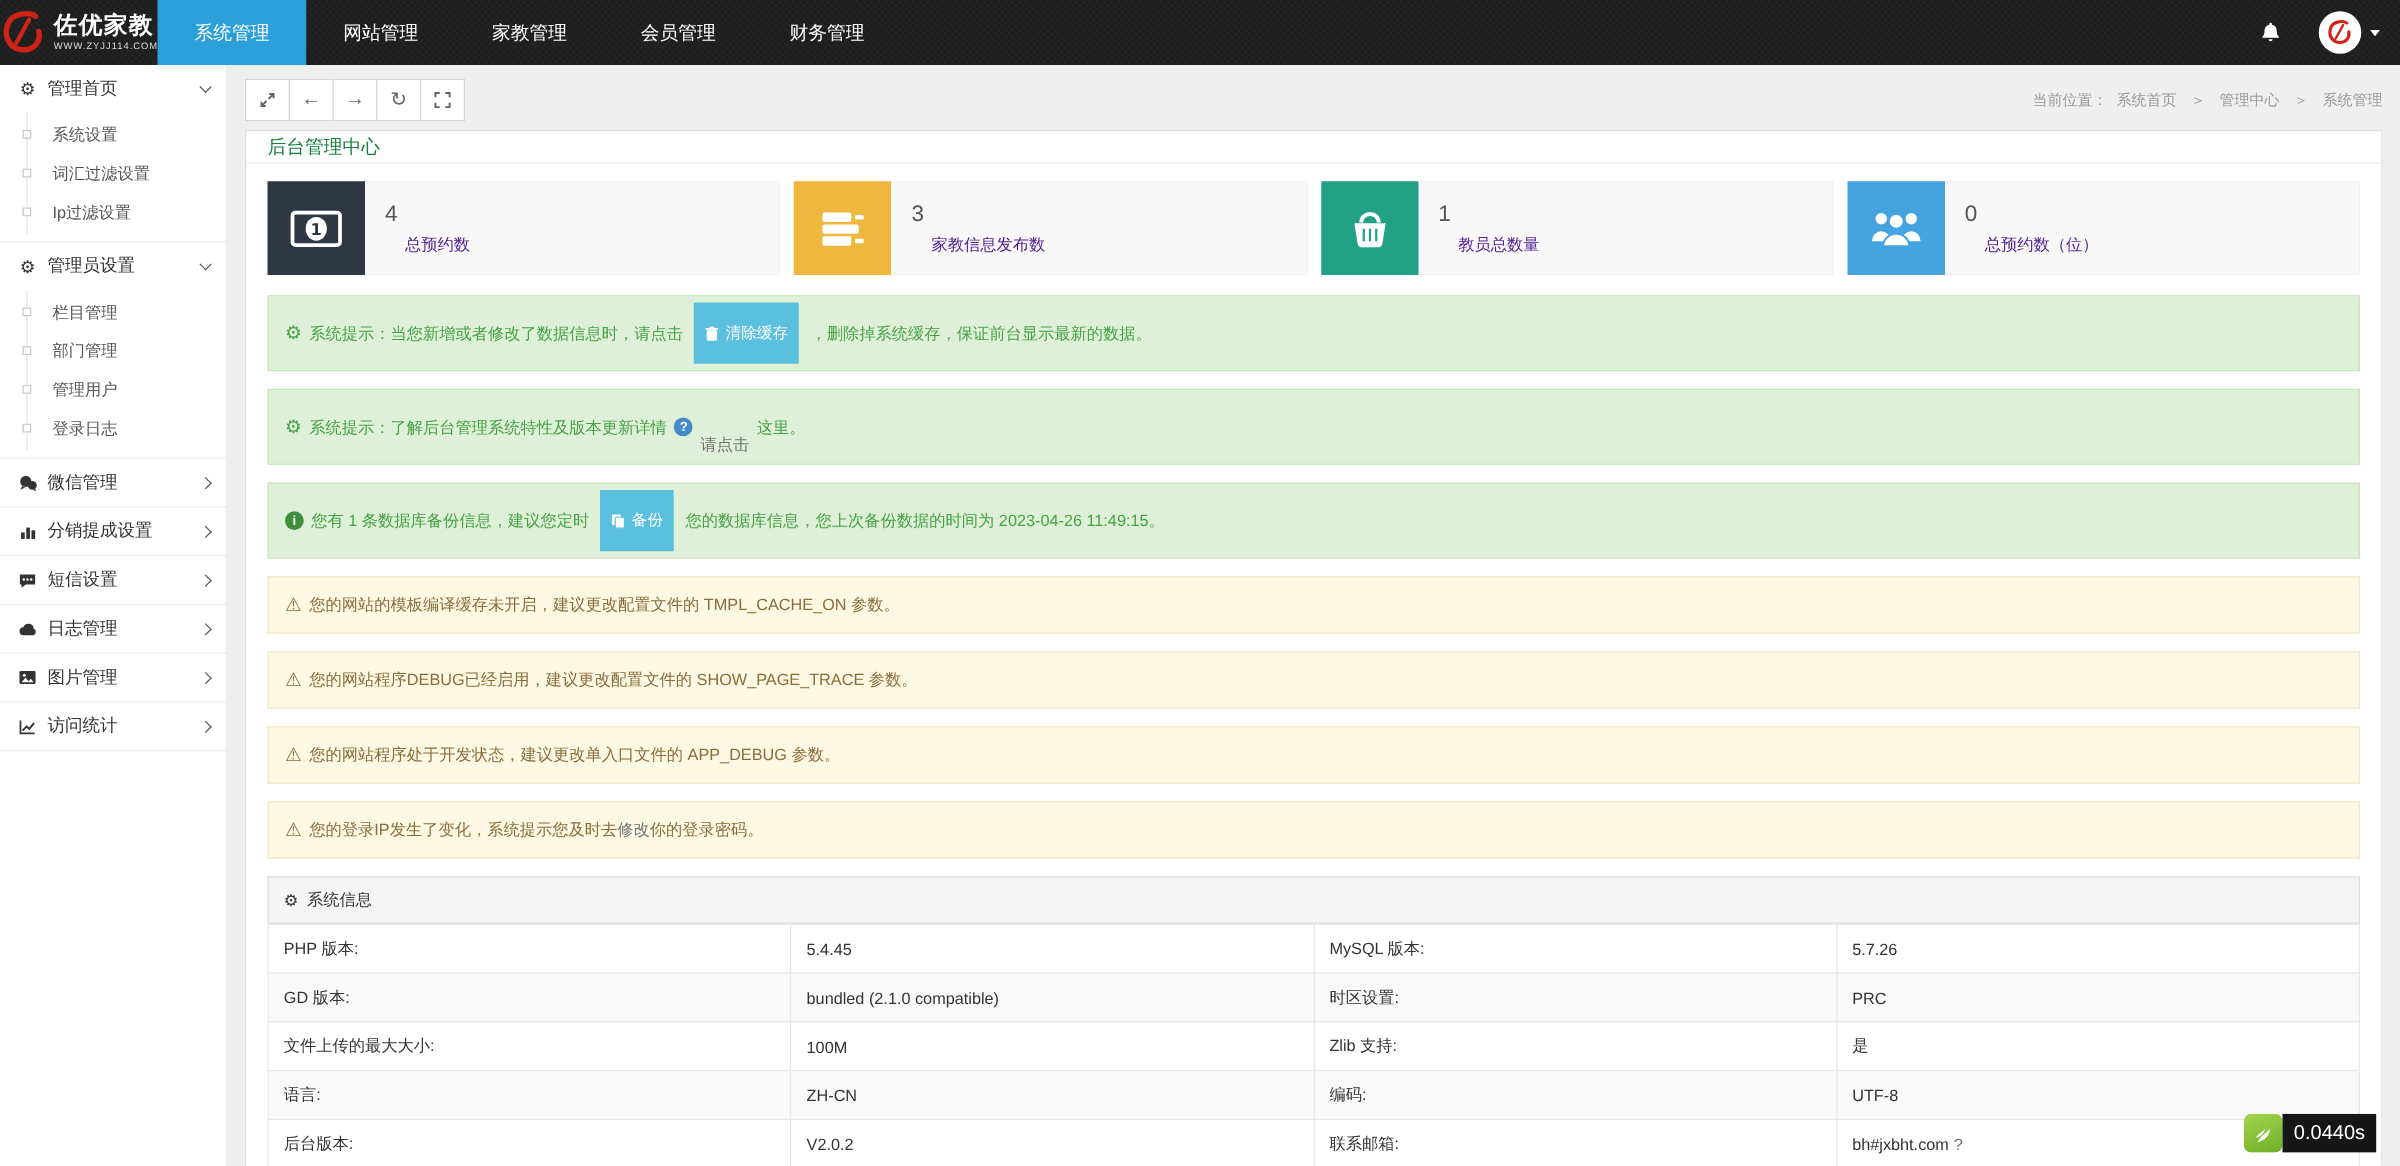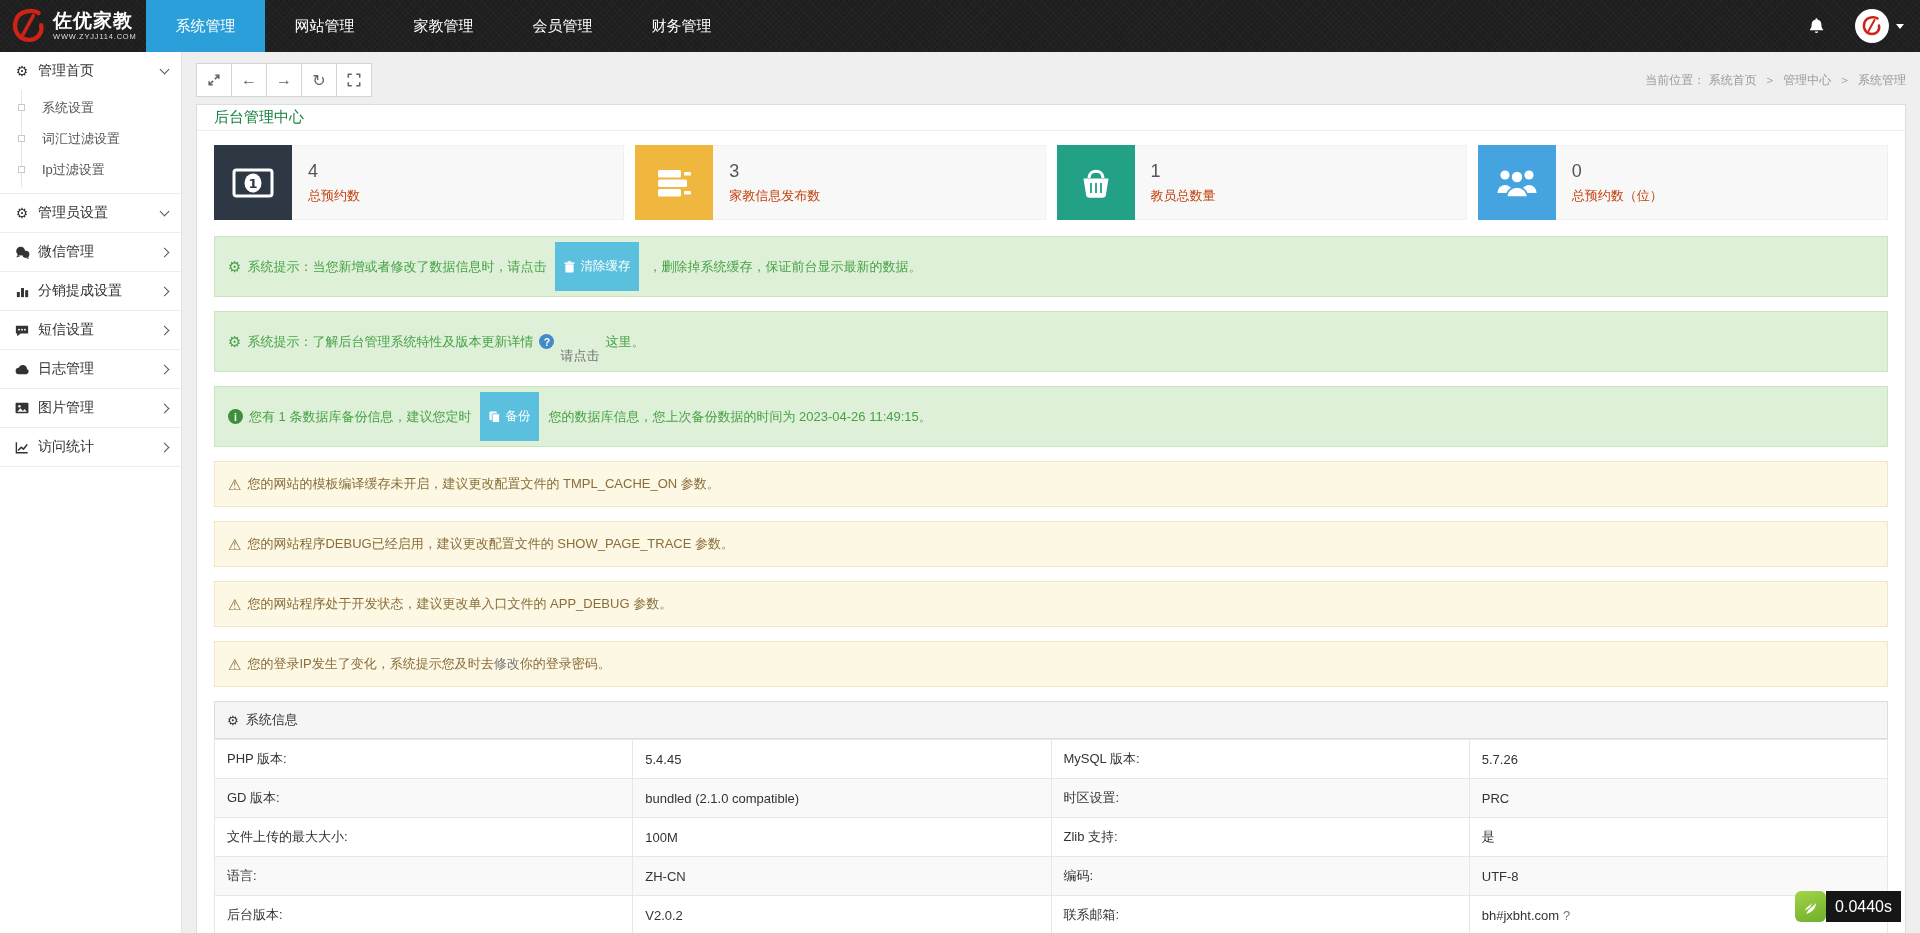--- a/index.html
+++ b/index.html
@@ -12,7 +12,7 @@
     background:#1e1e1e;
     background-image:repeating-linear-gradient(45deg, rgba(255,255,255,.025) 0 1px, transparent 1px 4px),
                      repeating-linear-gradient(-45deg, rgba(255,255,255,.02) 0 1px, transparent 1px 4px); }
-  .brand { width:146px; display:flex; align-items:center; padding-left:10px; gap:5px; cursor:pointer; }
+  .brand { width:126px; display:flex; align-items:center; gap:5px; cursor:pointer; }
   .brand-text { display:flex; flex-direction:column; line-height:1.1; }
   .brand-name { color:#fff; font-size:19px; font-family:"DejaVu Serif","Liberation Serif",serif; font-weight:bold; letter-spacing:1px; }
   .brand-url { color:#ddd; font-size:7.5px; letter-spacing:.8px; margin-top:2px; }

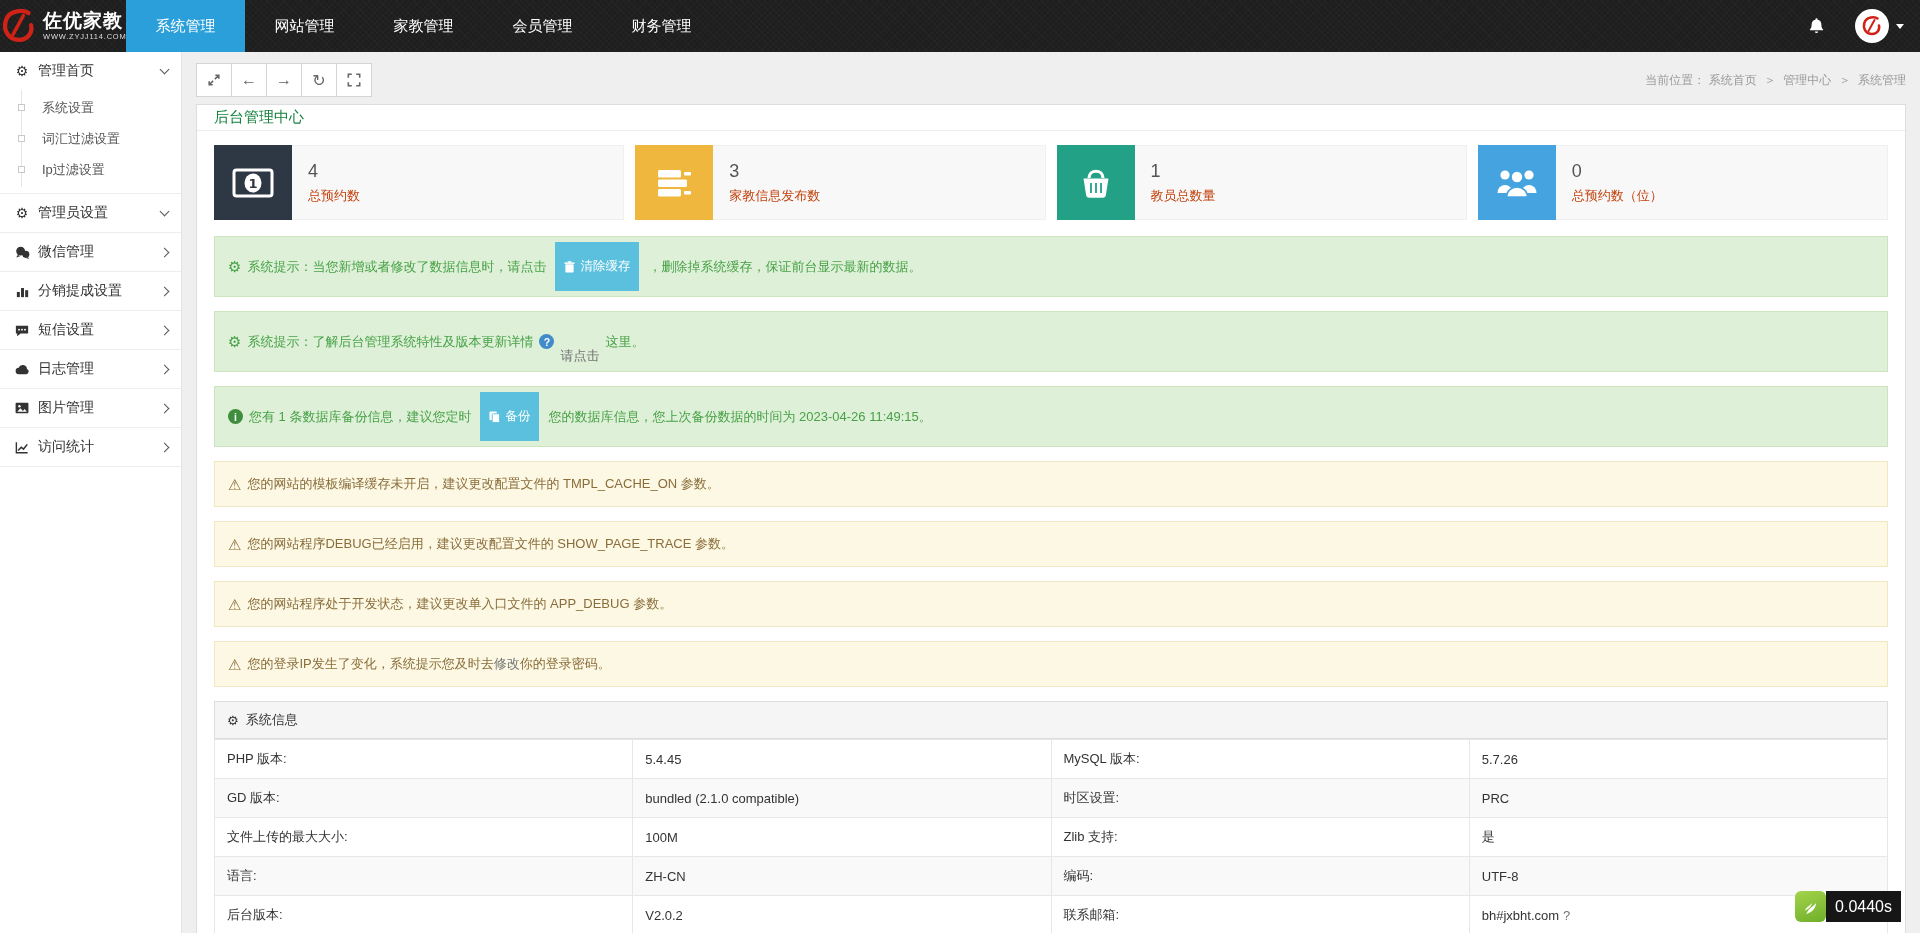--- a/index.html
+++ b/index.html
@@ -48,7 +48,7 @@
   .tbtn { width:36px; height:34px; background:#fff; border:1px solid #d5d5d5; margin-left:-1px;
     display:flex; align-items:center; justify-content:center; color:#666; font-size:16px; cursor:pointer; }
   .tbtn:first-child { margin-left:0; }
-  .breadcrumb { margin-left:auto; font-size:12px; color:#9a9a9a; }
+  .breadcrumb { margin-left:auto; font-size:12px; color:#9a9a9a;font-family:Liberation Mono, monospace; }
   .breadcrumb .sep { margin:0 4px; }
 
   .panel { background:#fff; border:1px solid #ddd; margin-top:4px; min-height:805px; }

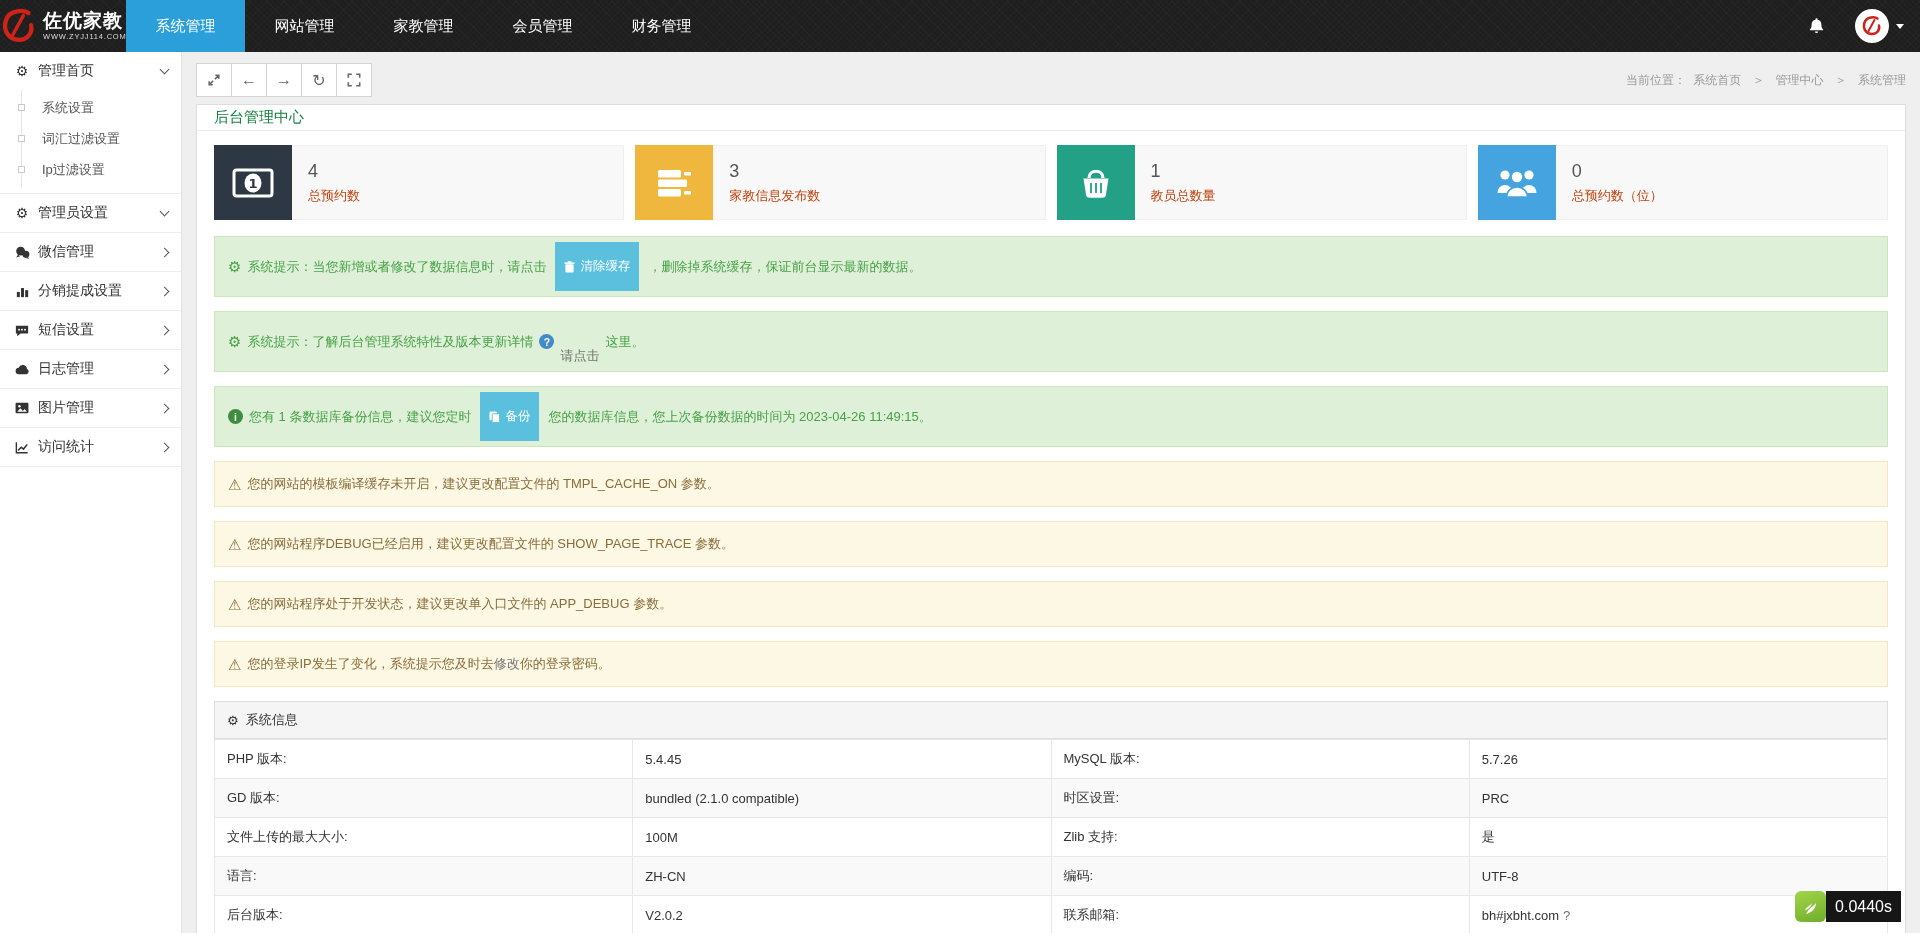--- a/index.html
+++ b/index.html
@@ -62,7 +62,7 @@
   .stat-body { flex:1; background:#f8f8f8; border:1px solid #f0f0f0; border-left:none; padding:12px 16px;
     display:flex; flex-direction:column; justify-content:center; }
   .stat-value { font-size:18px; color:#555; }
-  .stat-label { font-size:13px; color:#c2410c; margin-top:5px; }
+  .stat-label { font-size:13px; color:#4c1d95; margin-top:5px;margin-left:16px; }
 
   
   .alert { border:1px solid; padding:6px 13px; margin-bottom:14px; font-size:13px; display:flex; align-items:center; gap:6px; }

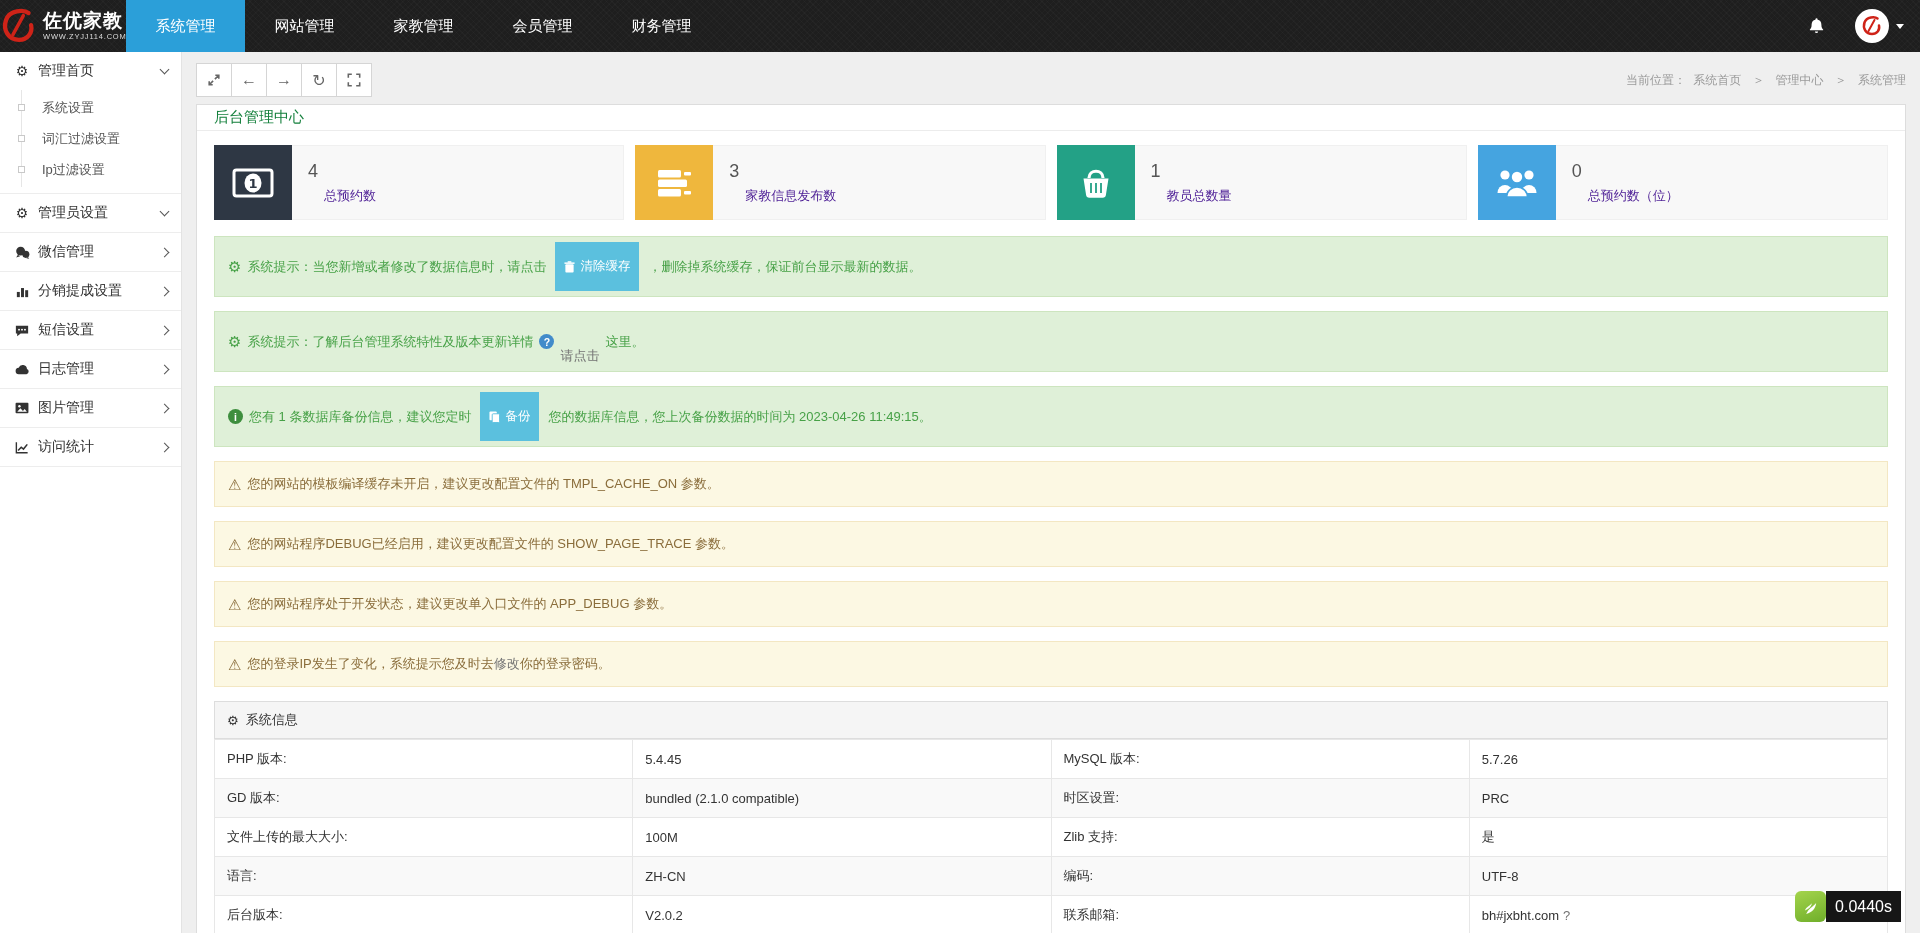--- a/index.html
+++ b/index.html
@@ -162,6 +162,12 @@
           <span class="g-label">管理员设置</span>
           <span class="chev down"></span>
         </div>
+        <ul class="submenu">
+          <li>栏目管理</li>
+          <li>部门管理</li>
+          <li>管理用户</li>
+          <li>登录日志</li>
+        </ul>
       </div>
 
 

